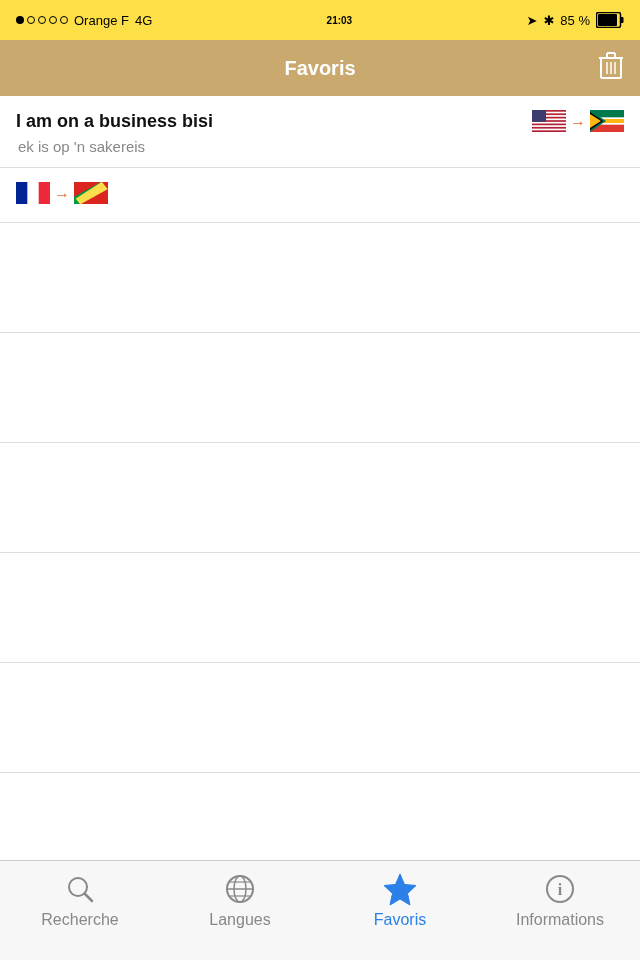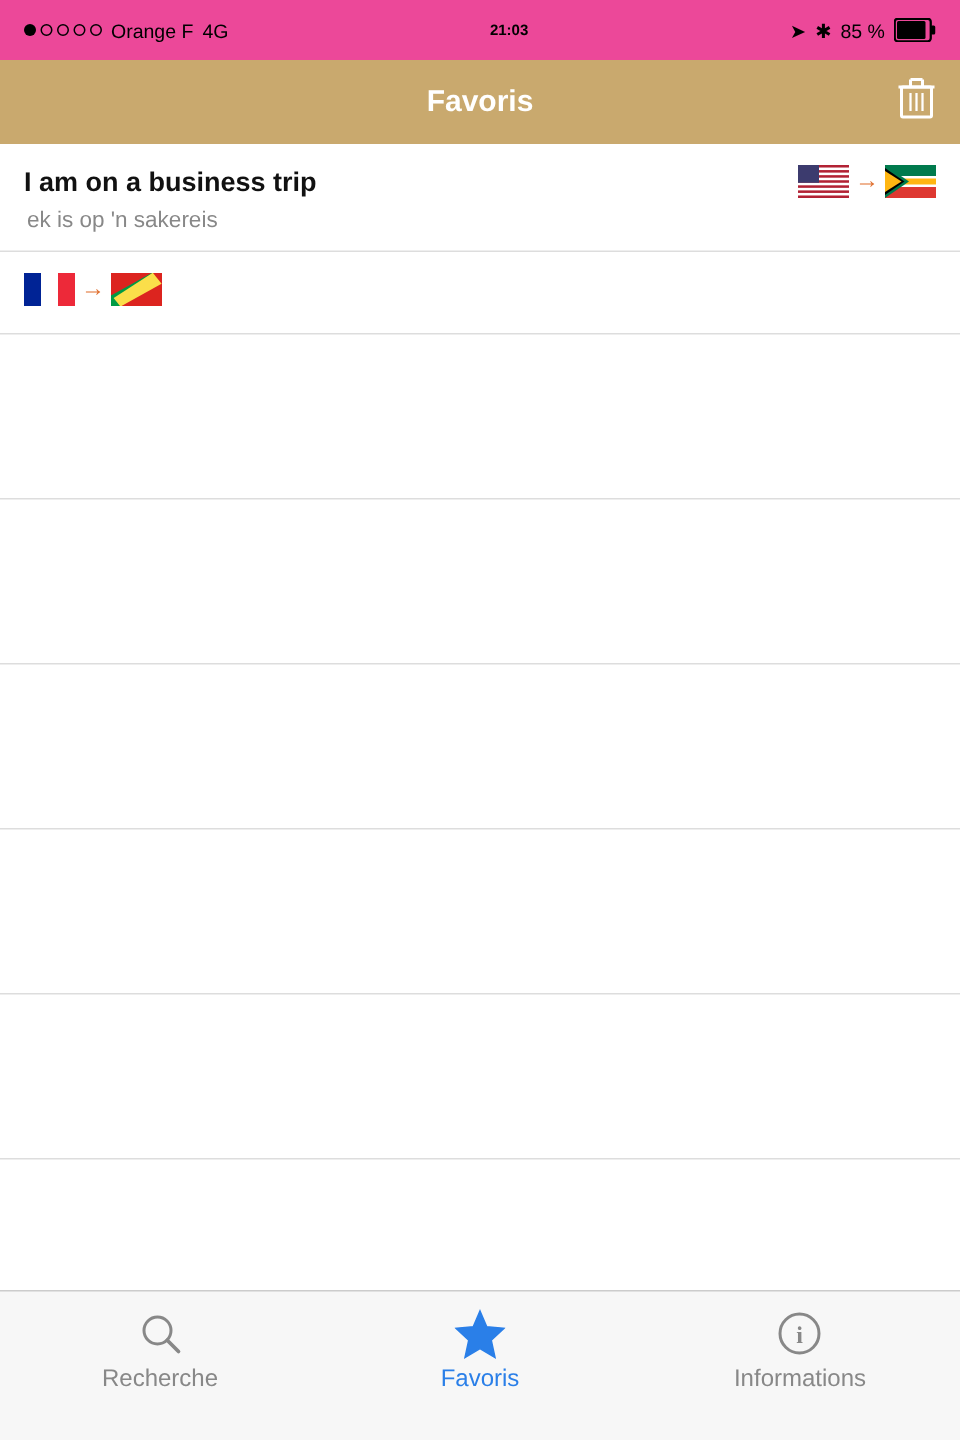--- a/index.html
+++ b/index.html
@@ -14,7 +14,7 @@
 
     
     .status-bar {
-      background: #ec4899;
+      background: #fde047;
       height: 40px;
       display: flex;
       align-items: center;

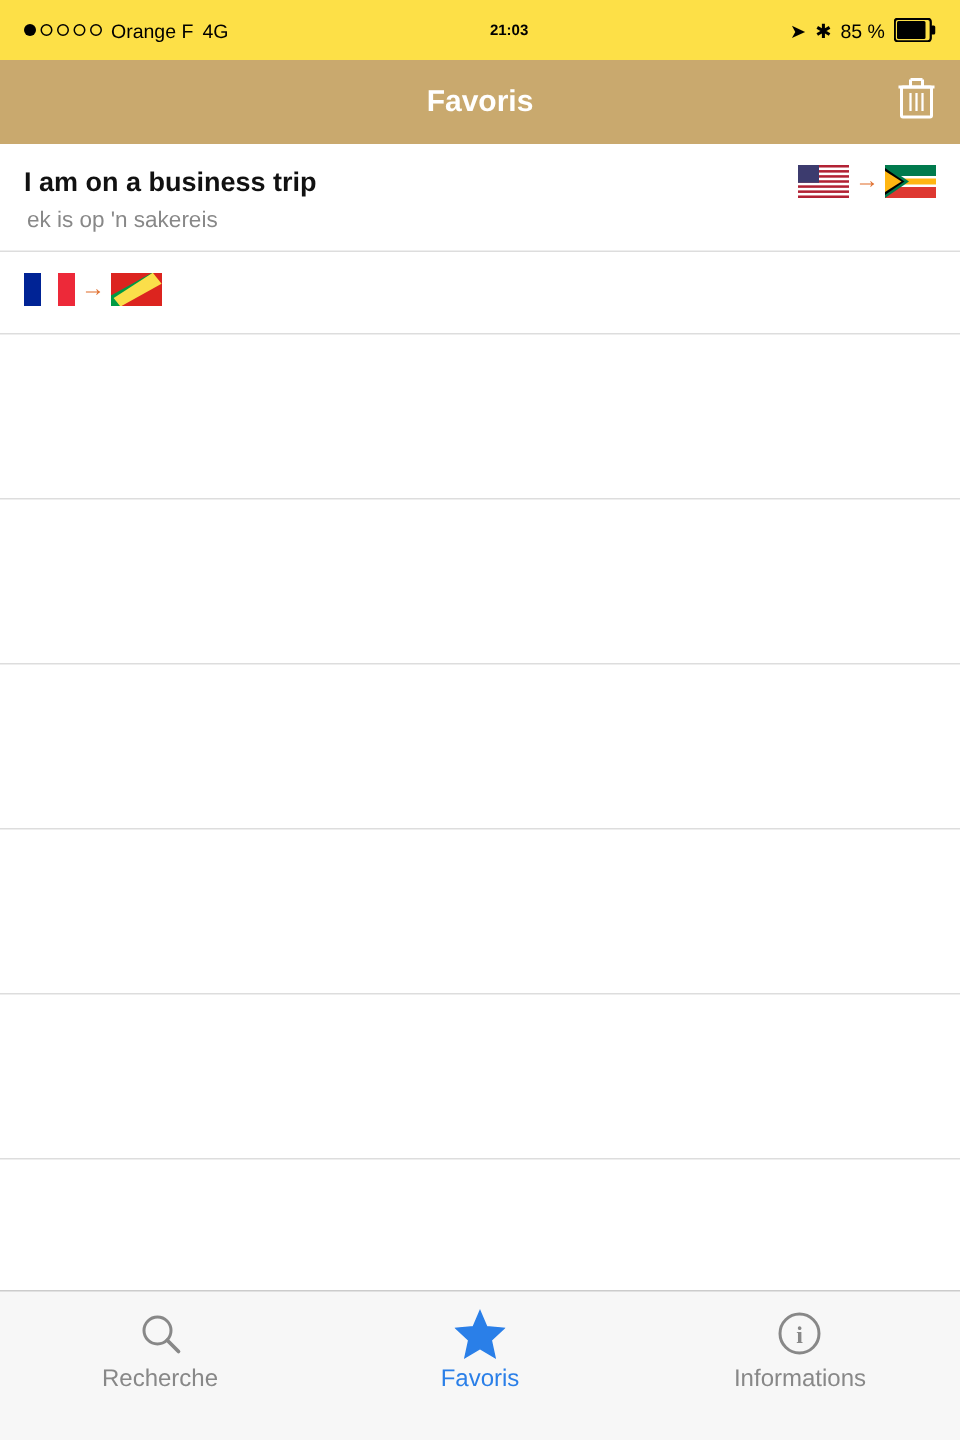--- a/index.html
+++ b/index.html
@@ -201,7 +201,7 @@
 
     <div class="list-item">
       <div class="item-header">
-        <div class="item-phrase">I am on a business trip</div>
+        <div class="item-phrase">I am on a business bisi</div>
         <div class="item-flags">
 
           <svg width="34" height="22" viewBox="0 0 34 22" xmlns="http://www.w3.org/2000/svg">

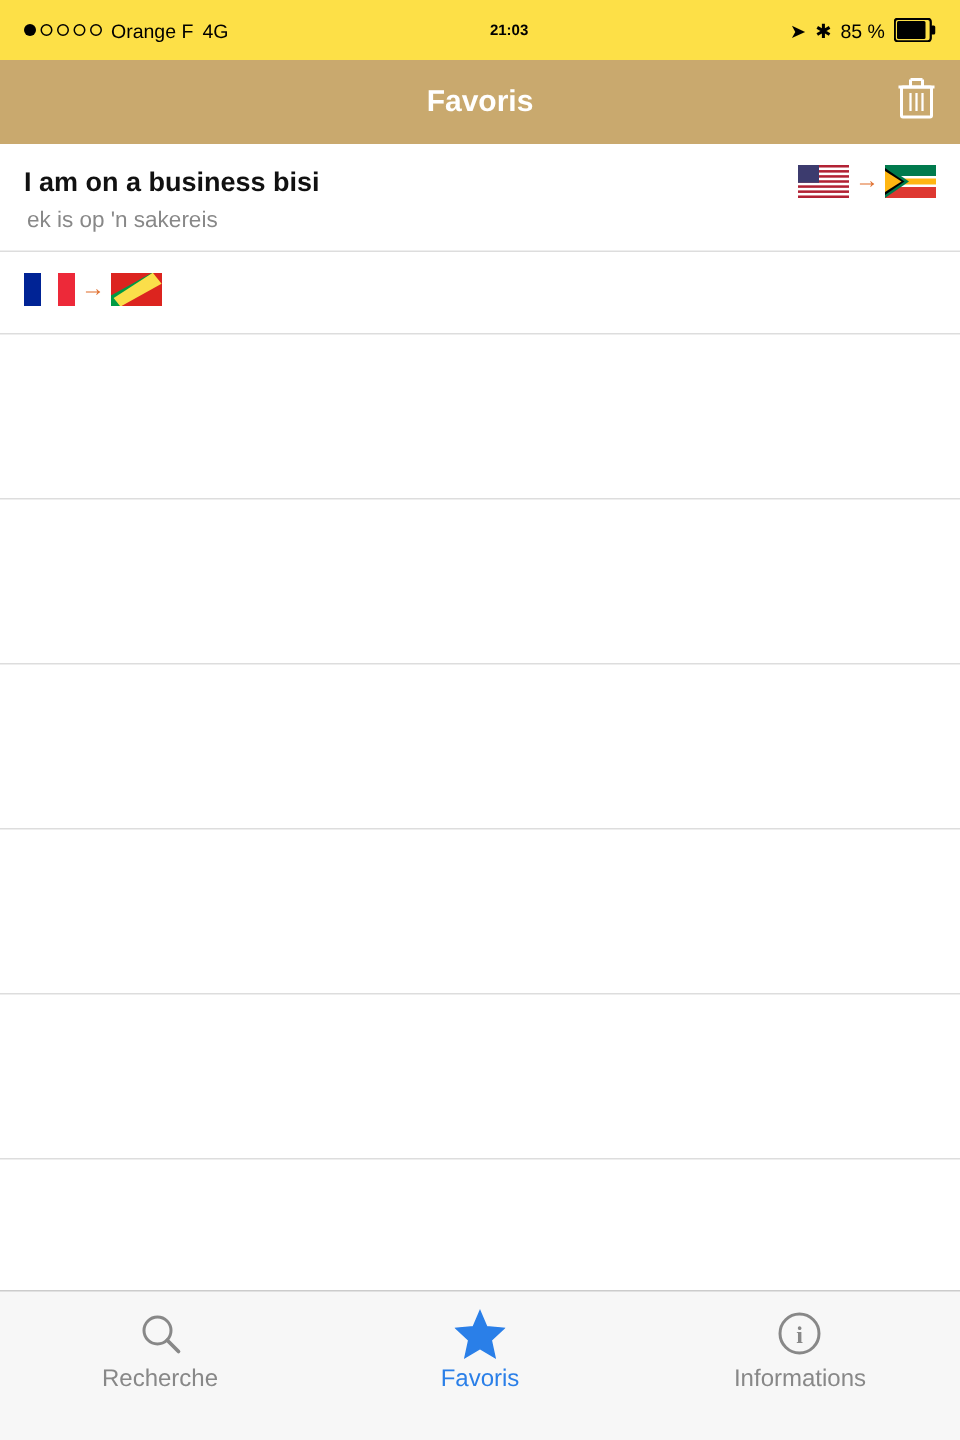--- a/index.html
+++ b/index.html
@@ -277,6 +277,18 @@
     <span class="tab-label">Recherche</span>
   </div>
 
+  <div class="tab-item">
+    <div class="tab-icon">
+      <svg width="32" height="32" viewBox="0 0 32 32" fill="none" xmlns="http://www.w3.org/2000/svg">
+        <circle cx="16" cy="16" r="13" stroke="#888" stroke-width="2" fill="none"></circle>
+        <ellipse cx="16" cy="16" rx="6" ry="13" stroke="#888" stroke-width="1.5" fill="none"></ellipse>
+        <line x1="3" y1="16" x2="29" y2="16" stroke="#888" stroke-width="1.5"></line>
+        <line x1="5" y1="9" x2="27" y2="9" stroke="#888" stroke-width="1.2"></line>
+        <line x1="5" y1="23" x2="27" y2="23" stroke="#888" stroke-width="1.2"></line>
+      </svg>
+    </div>
+    <span class="tab-label">Langues</span>
+  </div>
 
   <div class="tab-item">
     <div class="tab-icon">

